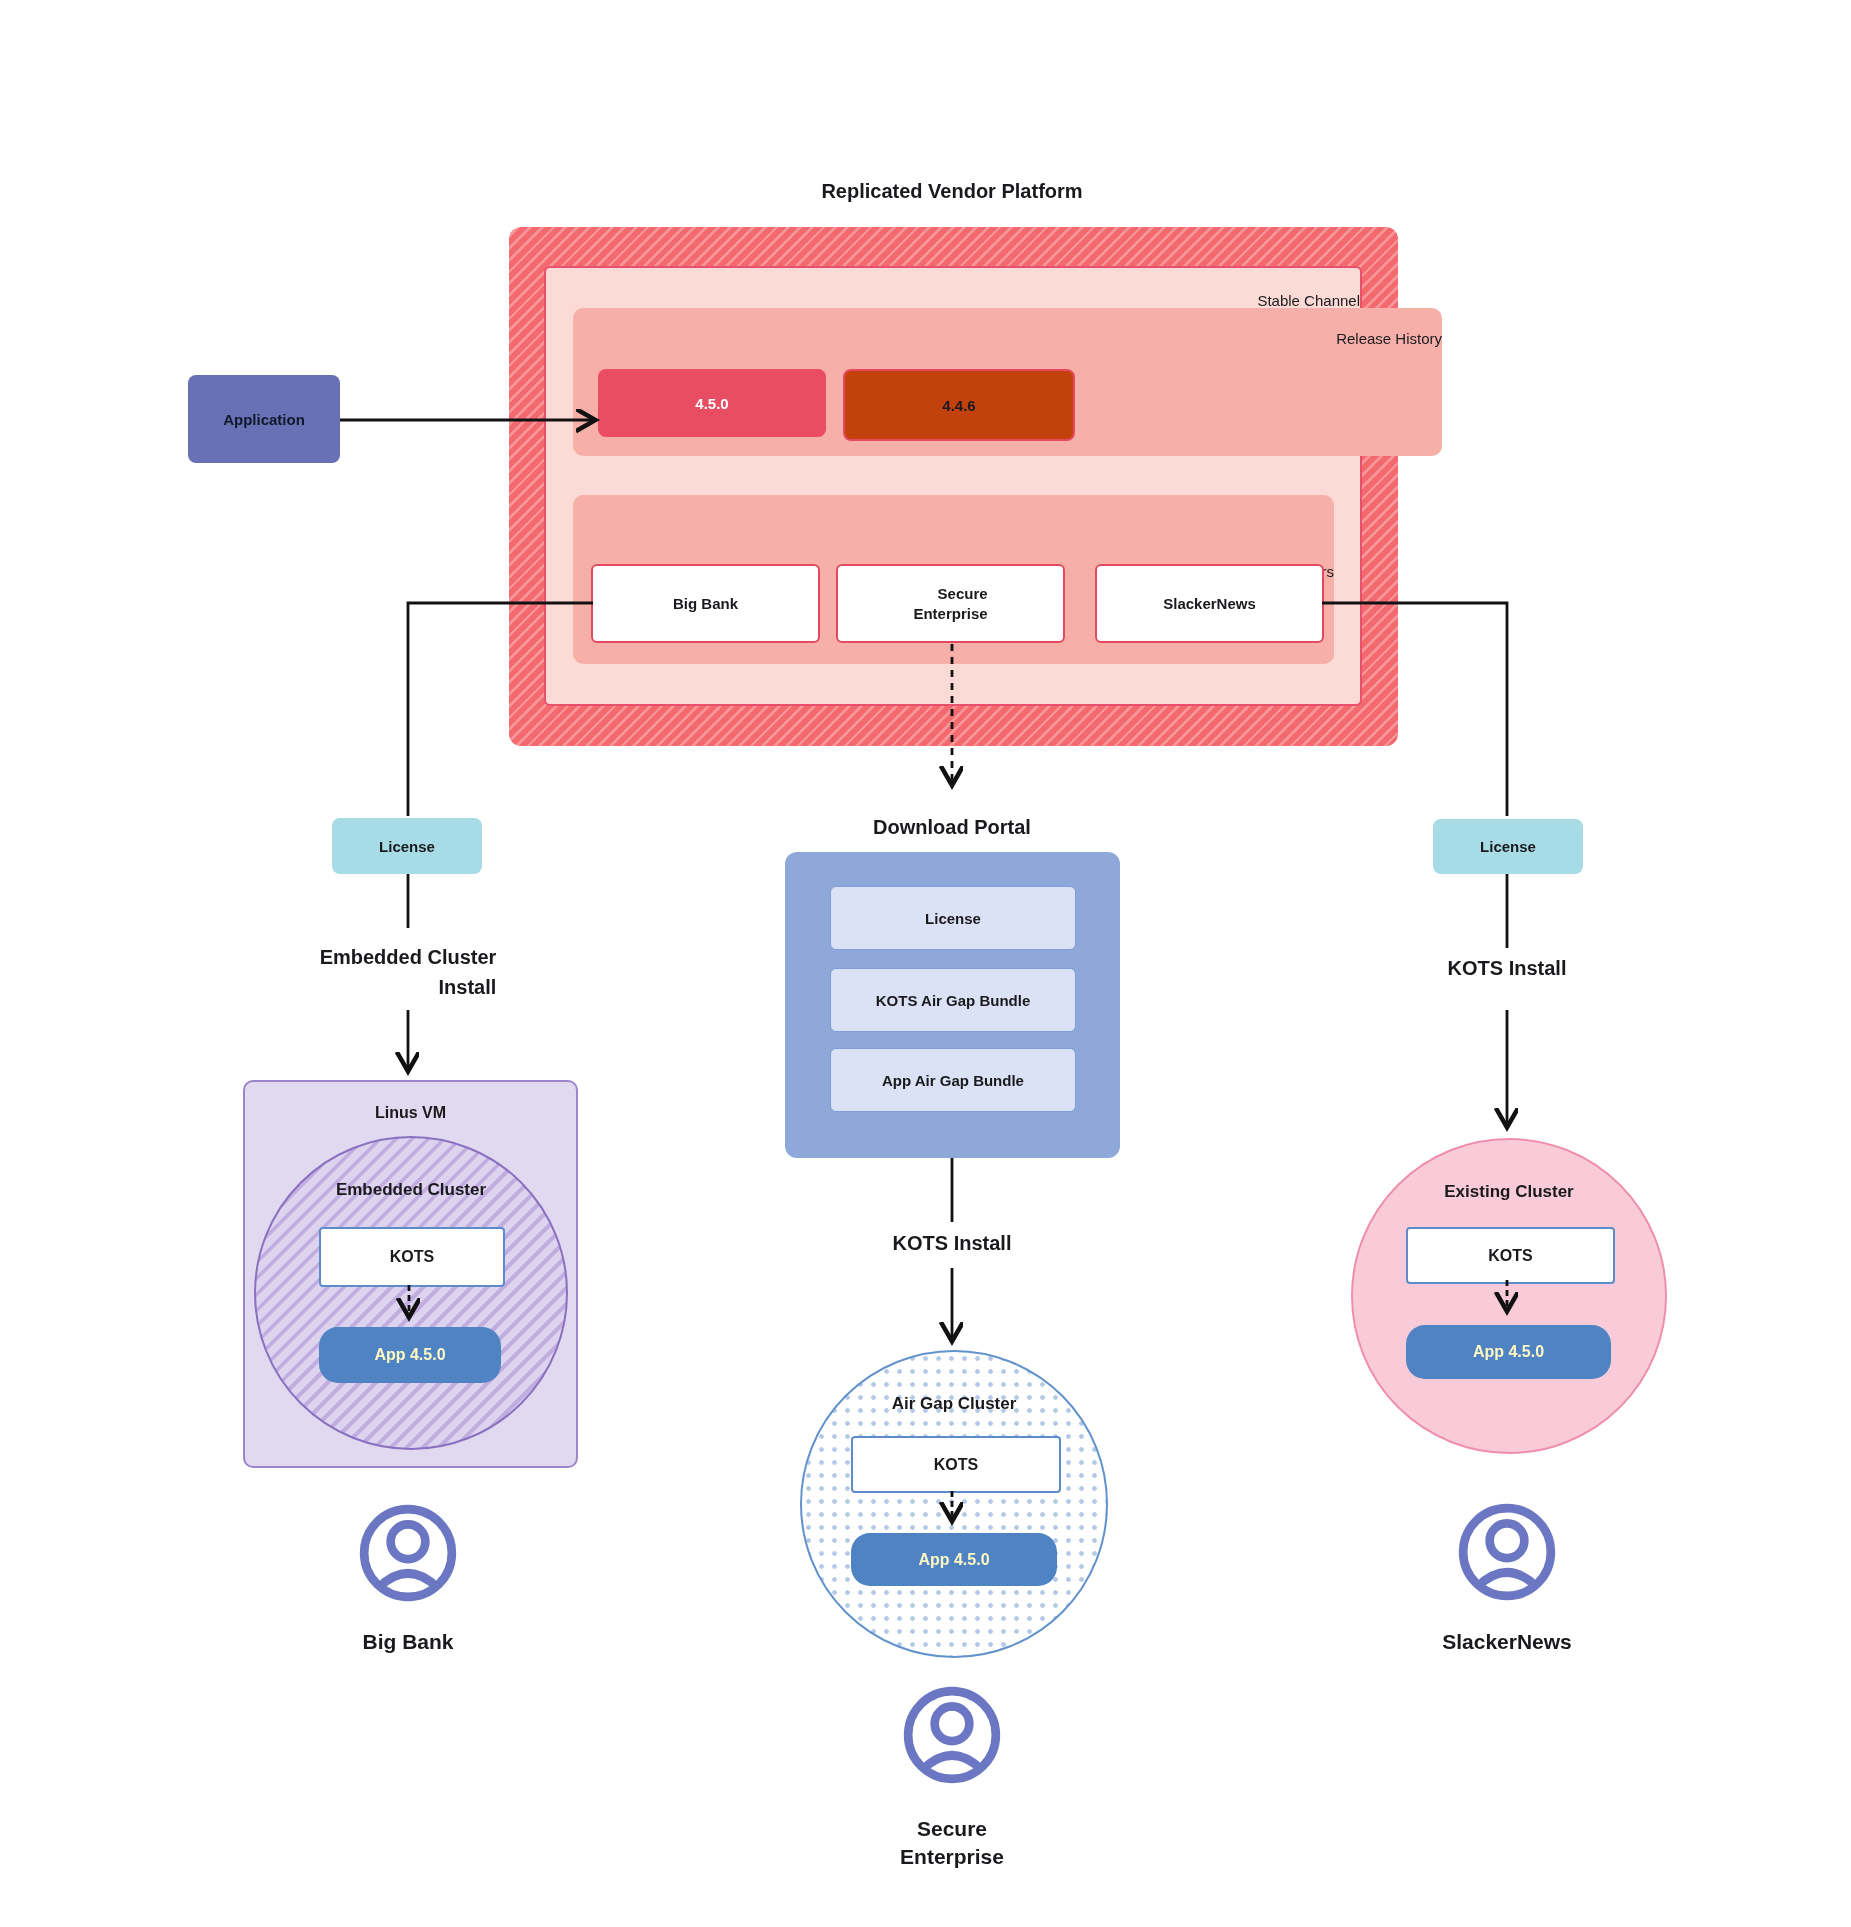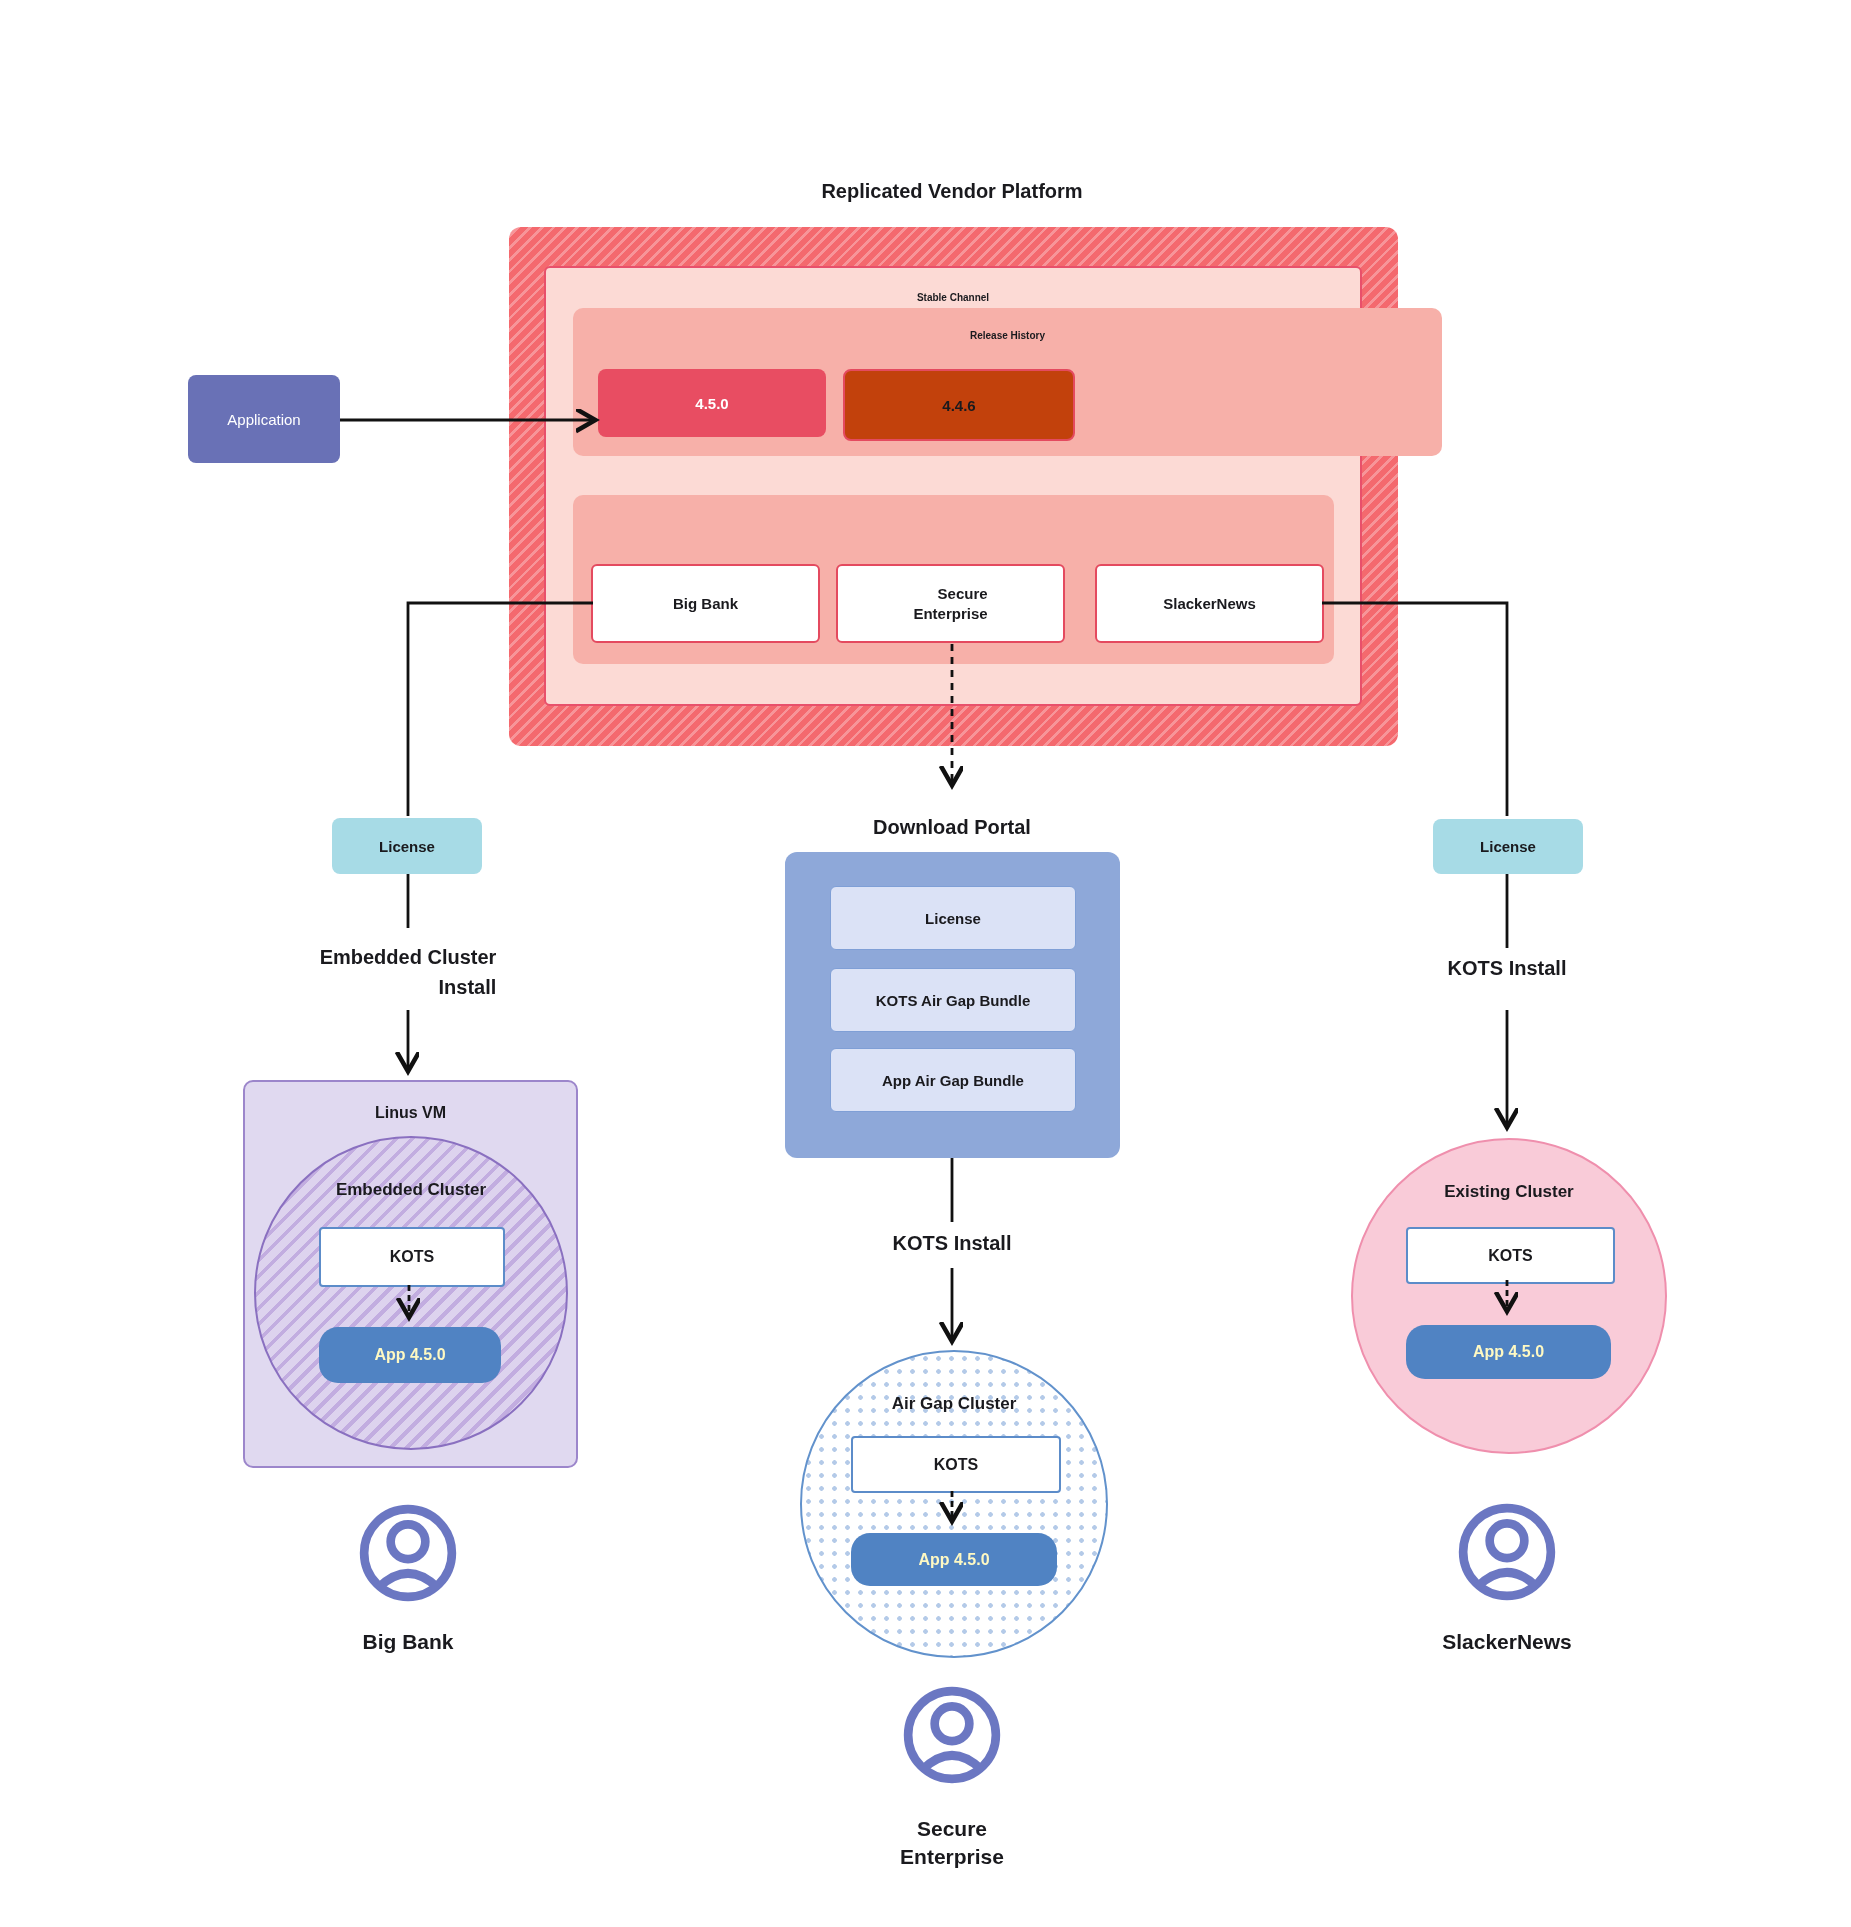--- a/index.html
+++ b/index.html
@@ -19,7 +19,7 @@
     background:var(--channel_bg);border:2px solid var(--channel_border);border-radius:6px;
   }
   .group-pink{background:var(--group_bg);border-radius:10px;}
-  .group-label,.section-label{font-size:10px;font-weight:700;text-align:center;}
+  .group-label,.section-label{font-size:15px;font-weight:400;text-align:right;}
   .version-box{border-radius:8px;font-size:15px;font-weight:600;}
   .version-current{background:var(--release_current_bg);color:#fff;}
   .version-prev{background:#c2410c;border:2px solid var(--box_border_red);}

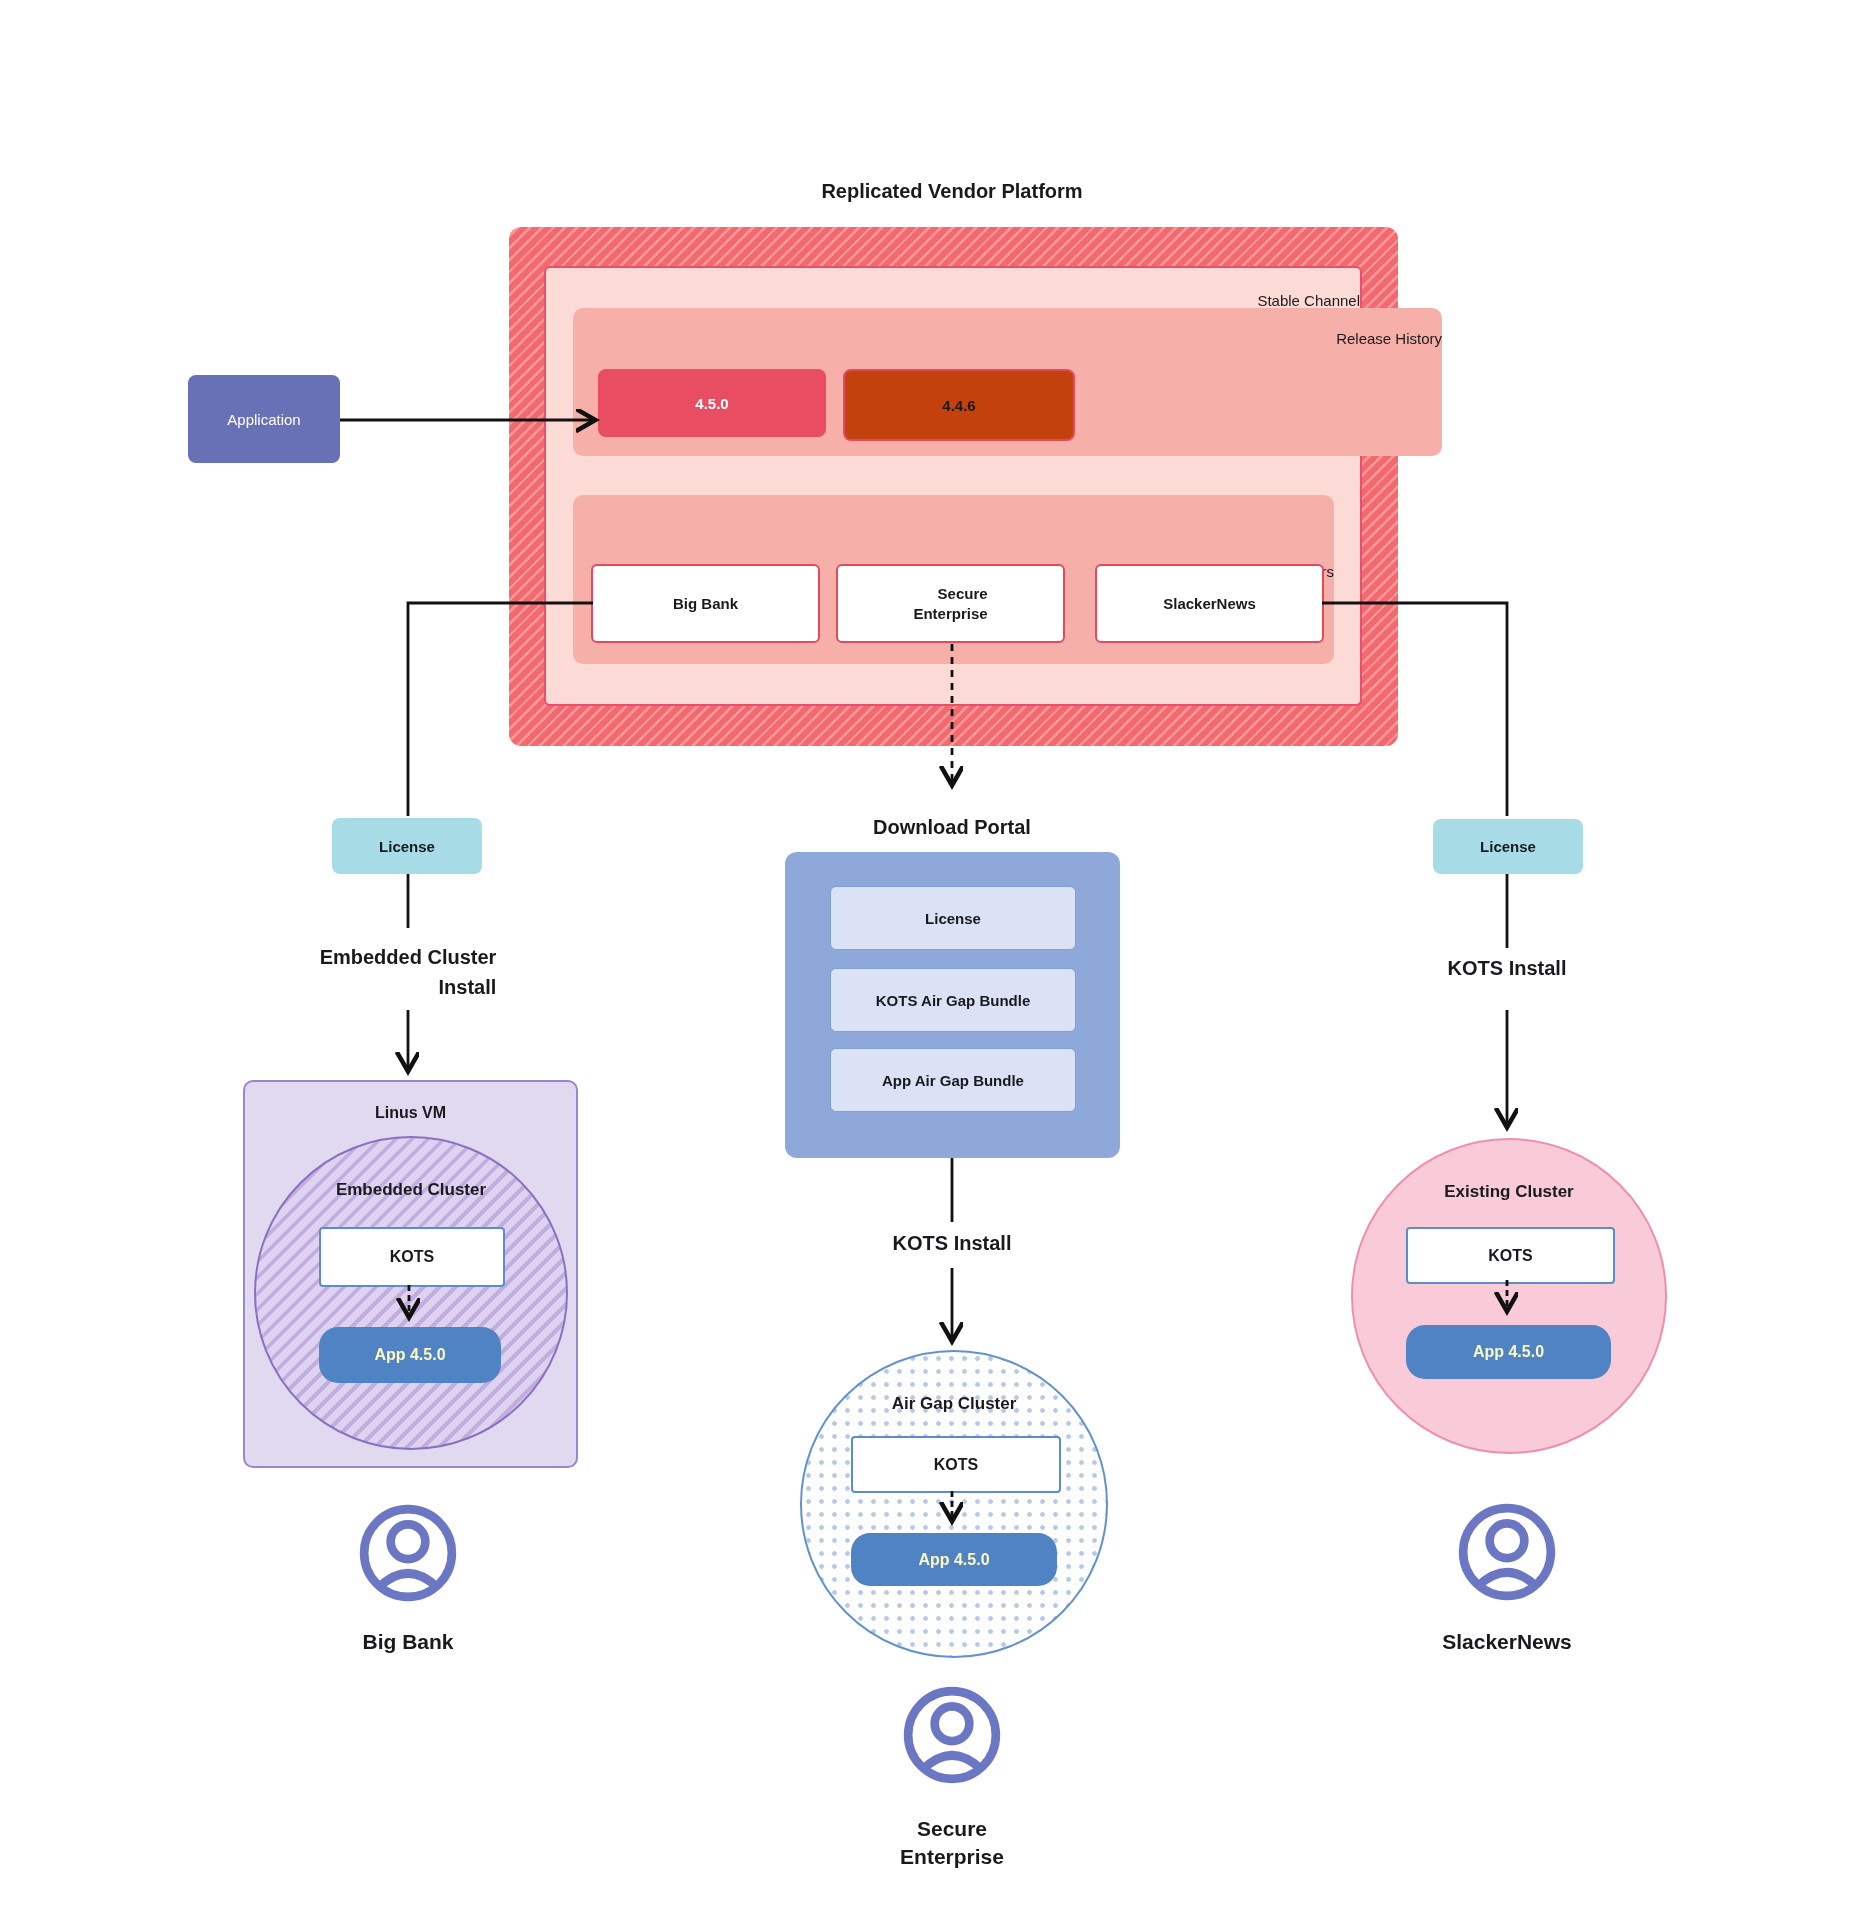--- a/index.html
+++ b/index.html
@@ -25,7 +25,7 @@
   .version-prev{background:#c2410c;border:2px solid var(--box_border_red);}
   .customer-box{background:#fff;border:2px solid var(--box_border_red);border-radius:6px;
     font-size:15px;font-weight:600;line-height:20px;}
-  .application-box{background:var(--purple_app);color:#ffffff;border-radius:8px;font-size:15px;font-weight:400;}
+  .application-box{background:var(--purple_app);color:#0f172a;border-radius:8px;font-size:15px;font-weight:700;}
   .license-box{background:var(--teal);border-radius:8px;font-size:15px;font-weight:600;}
   .flow-label{font-size:20px;font-weight:600;line-height:30px;}
   

